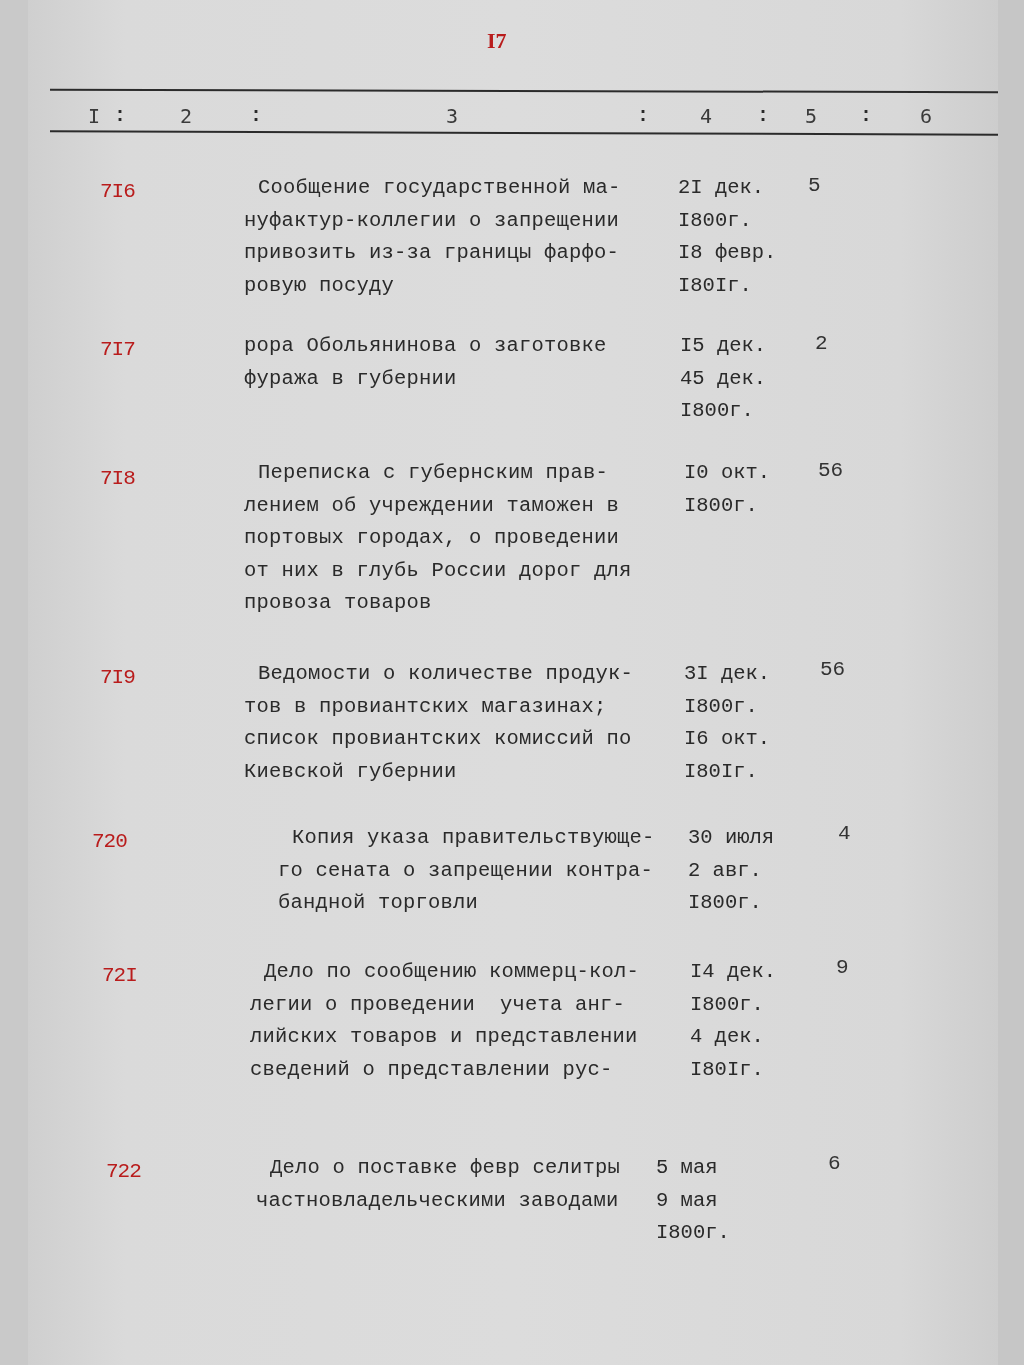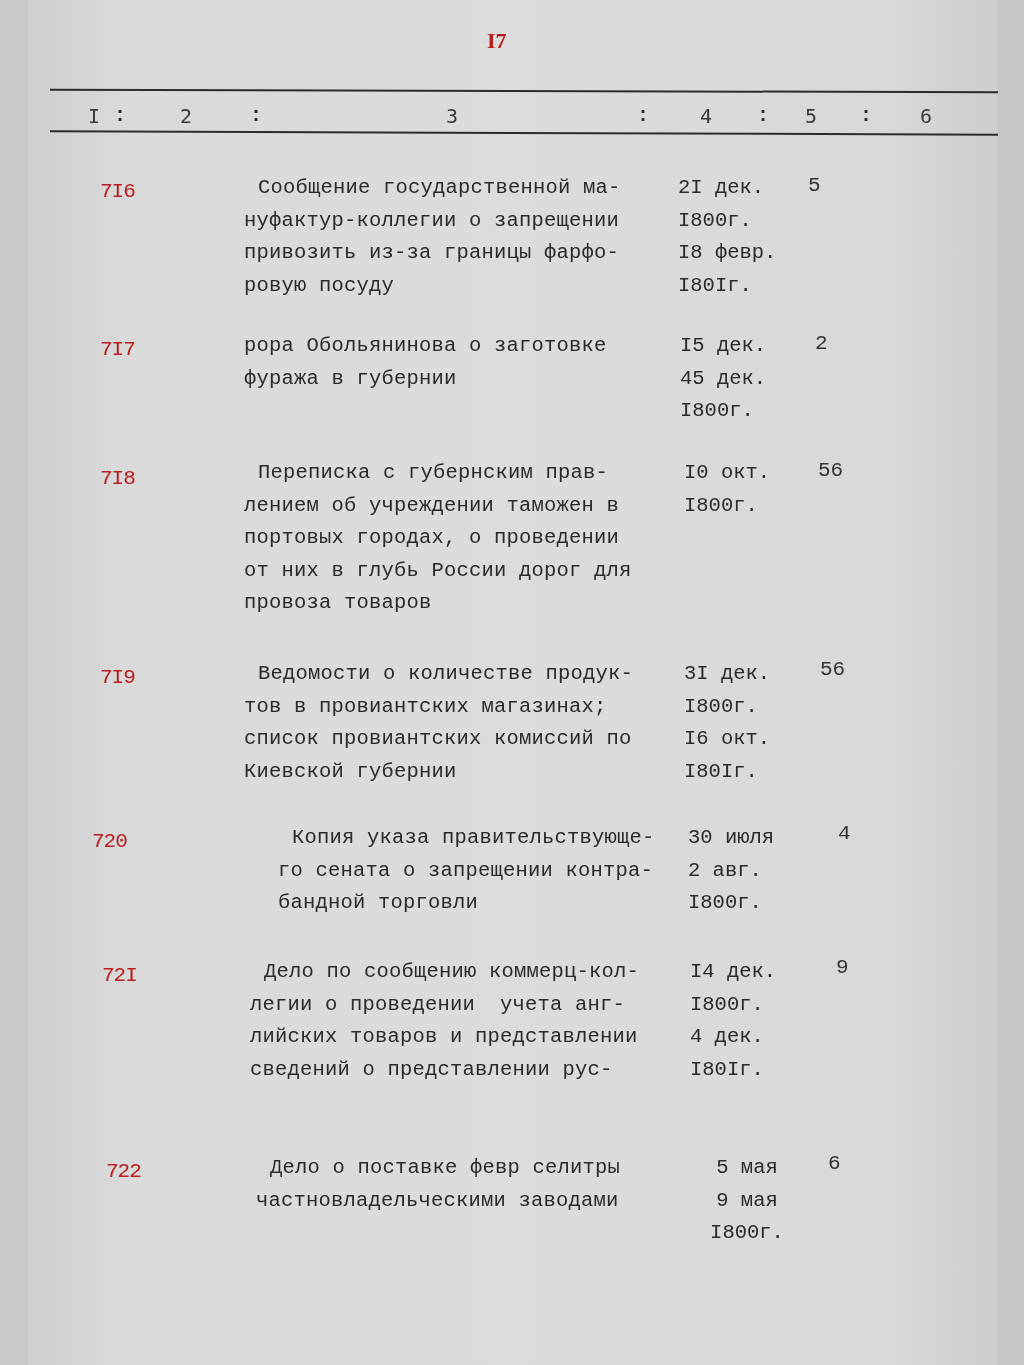--- a/index.html
+++ b/index.html
@@ -228,7 +228,7 @@
     <span class="line first">Дело о поставке февр селитры</span>
     <span class="line">частновладельческими заводами</span>
   </div>
-  <div class="entry-dates" style="left:692px;text-align:center;">
+  <div class="entry-dates" style="left:656px;">
     <span class="line">5 мая</span>
     <span class="line">9 мая</span>
     <span class="line">I800г.</span>

